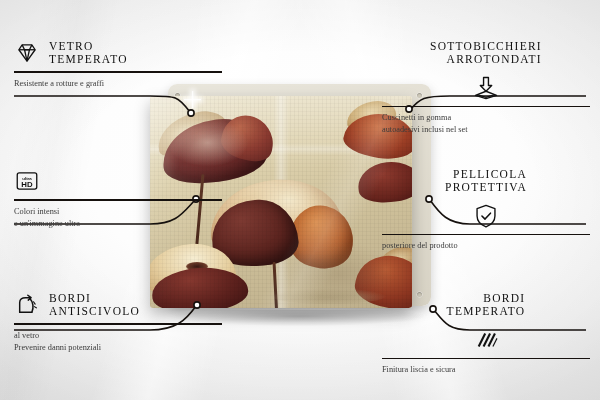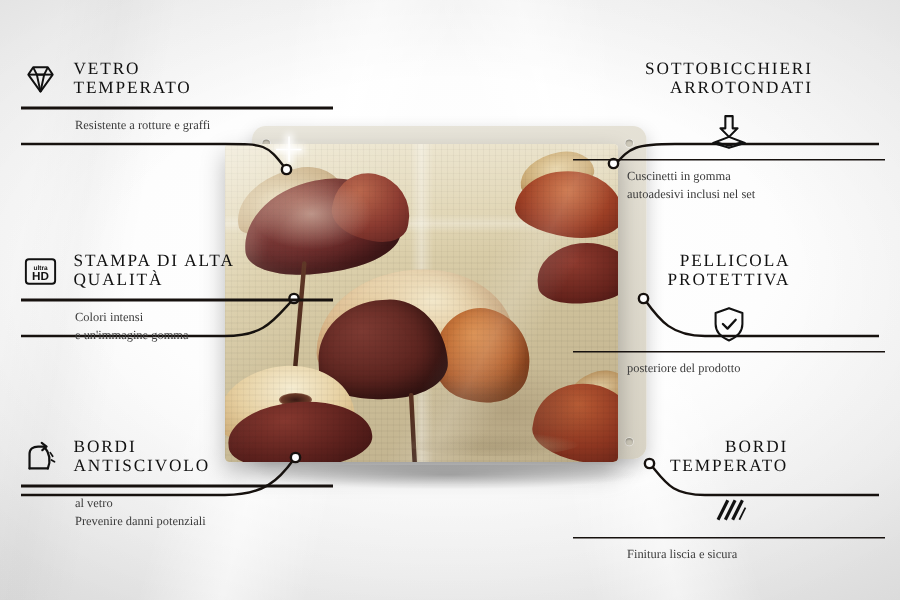--- a/index.html
+++ b/index.html
@@ -159,7 +159,7 @@
   .feat.right .titles{align-items:flex-end;}
   .feat .rule{height:1.6px;background:#16110e;margin-top:5px;width:100%;}
   .sub{font-size:8.3px;color:#3b3b3b;line-height:1.45;margin-top:5px;
-       font-family:"Liberation Serif",serif;margin-left:36px;}
+       font-family:"Liberation Serif",serif;}
   .feat.right .sub{text-align:left;}
   .ic{width:26px;height:26px;flex:0 0 26px;display:block;}
 

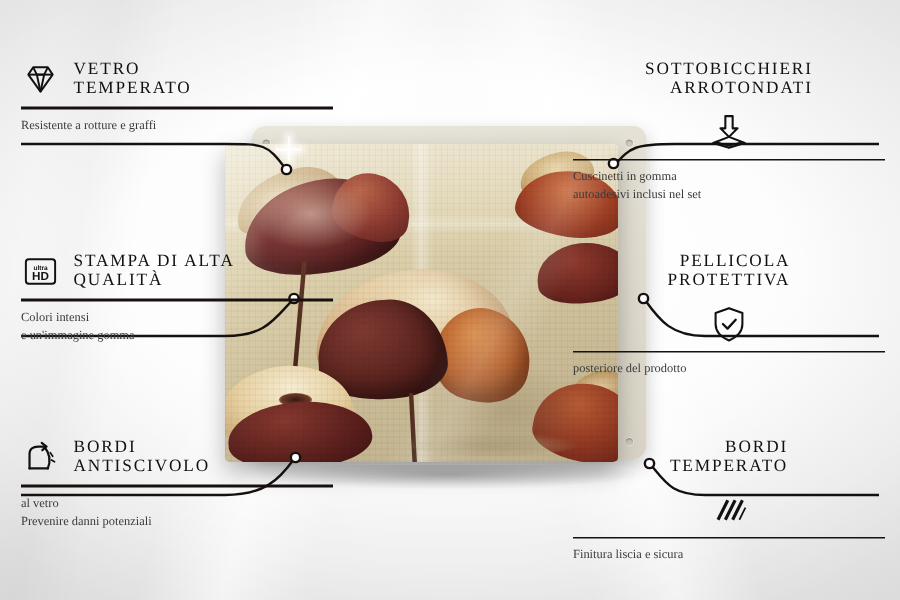--- a/index.html
+++ b/index.html
@@ -259,10 +259,6 @@
         <text x="16" y="14.4" text-anchor="middle" font-family="Liberation Sans, sans-serif" font-size="5.4" font-weight="700" fill="#111">ultra</text>
         <text x="16" y="23.2" text-anchor="middle" font-family="Liberation Sans, sans-serif" font-size="9.6" font-weight="700" fill="#111">HD</text>
       </svg>
-      <div class="titles">
-        <span class="t">STAMPA DI ALTA</span>
-        <span class="t">QUALITÀ</span>
-      </div>
     </div>
     <div class="rule"></div>
     <div class="sub">

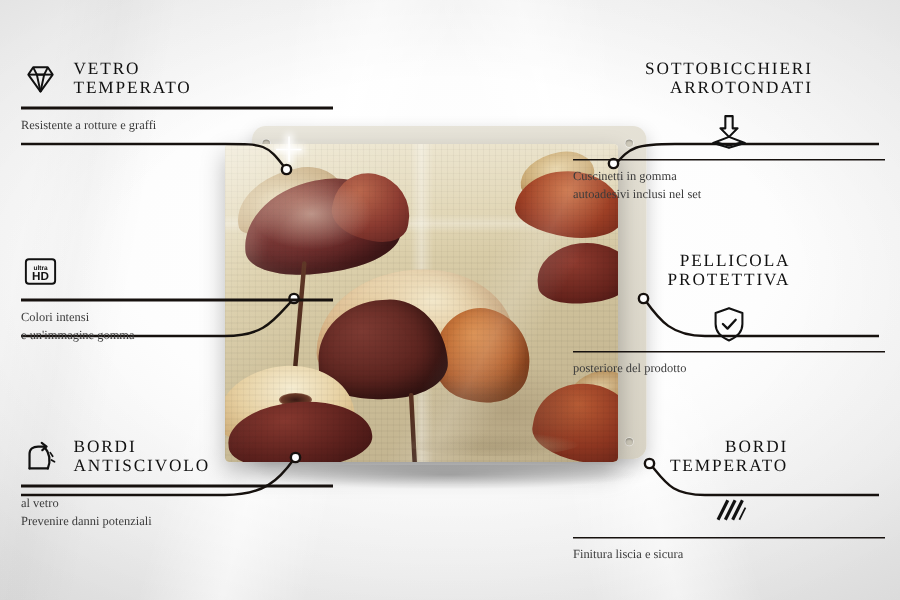--- a/index.html
+++ b/index.html
@@ -263,7 +263,7 @@
     <div class="rule"></div>
     <div class="sub">
       <div>Colori intensi</div>
-      <div>e un'immagine gomma</div>
+      <div>e un'immagine ultra</div>
     </div>
   </div>
 

